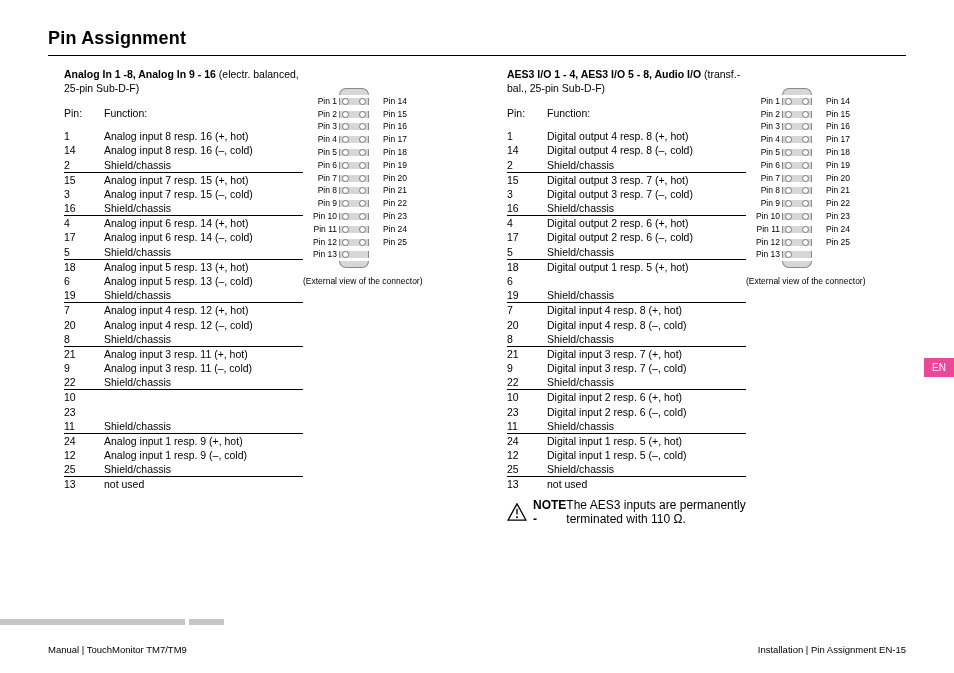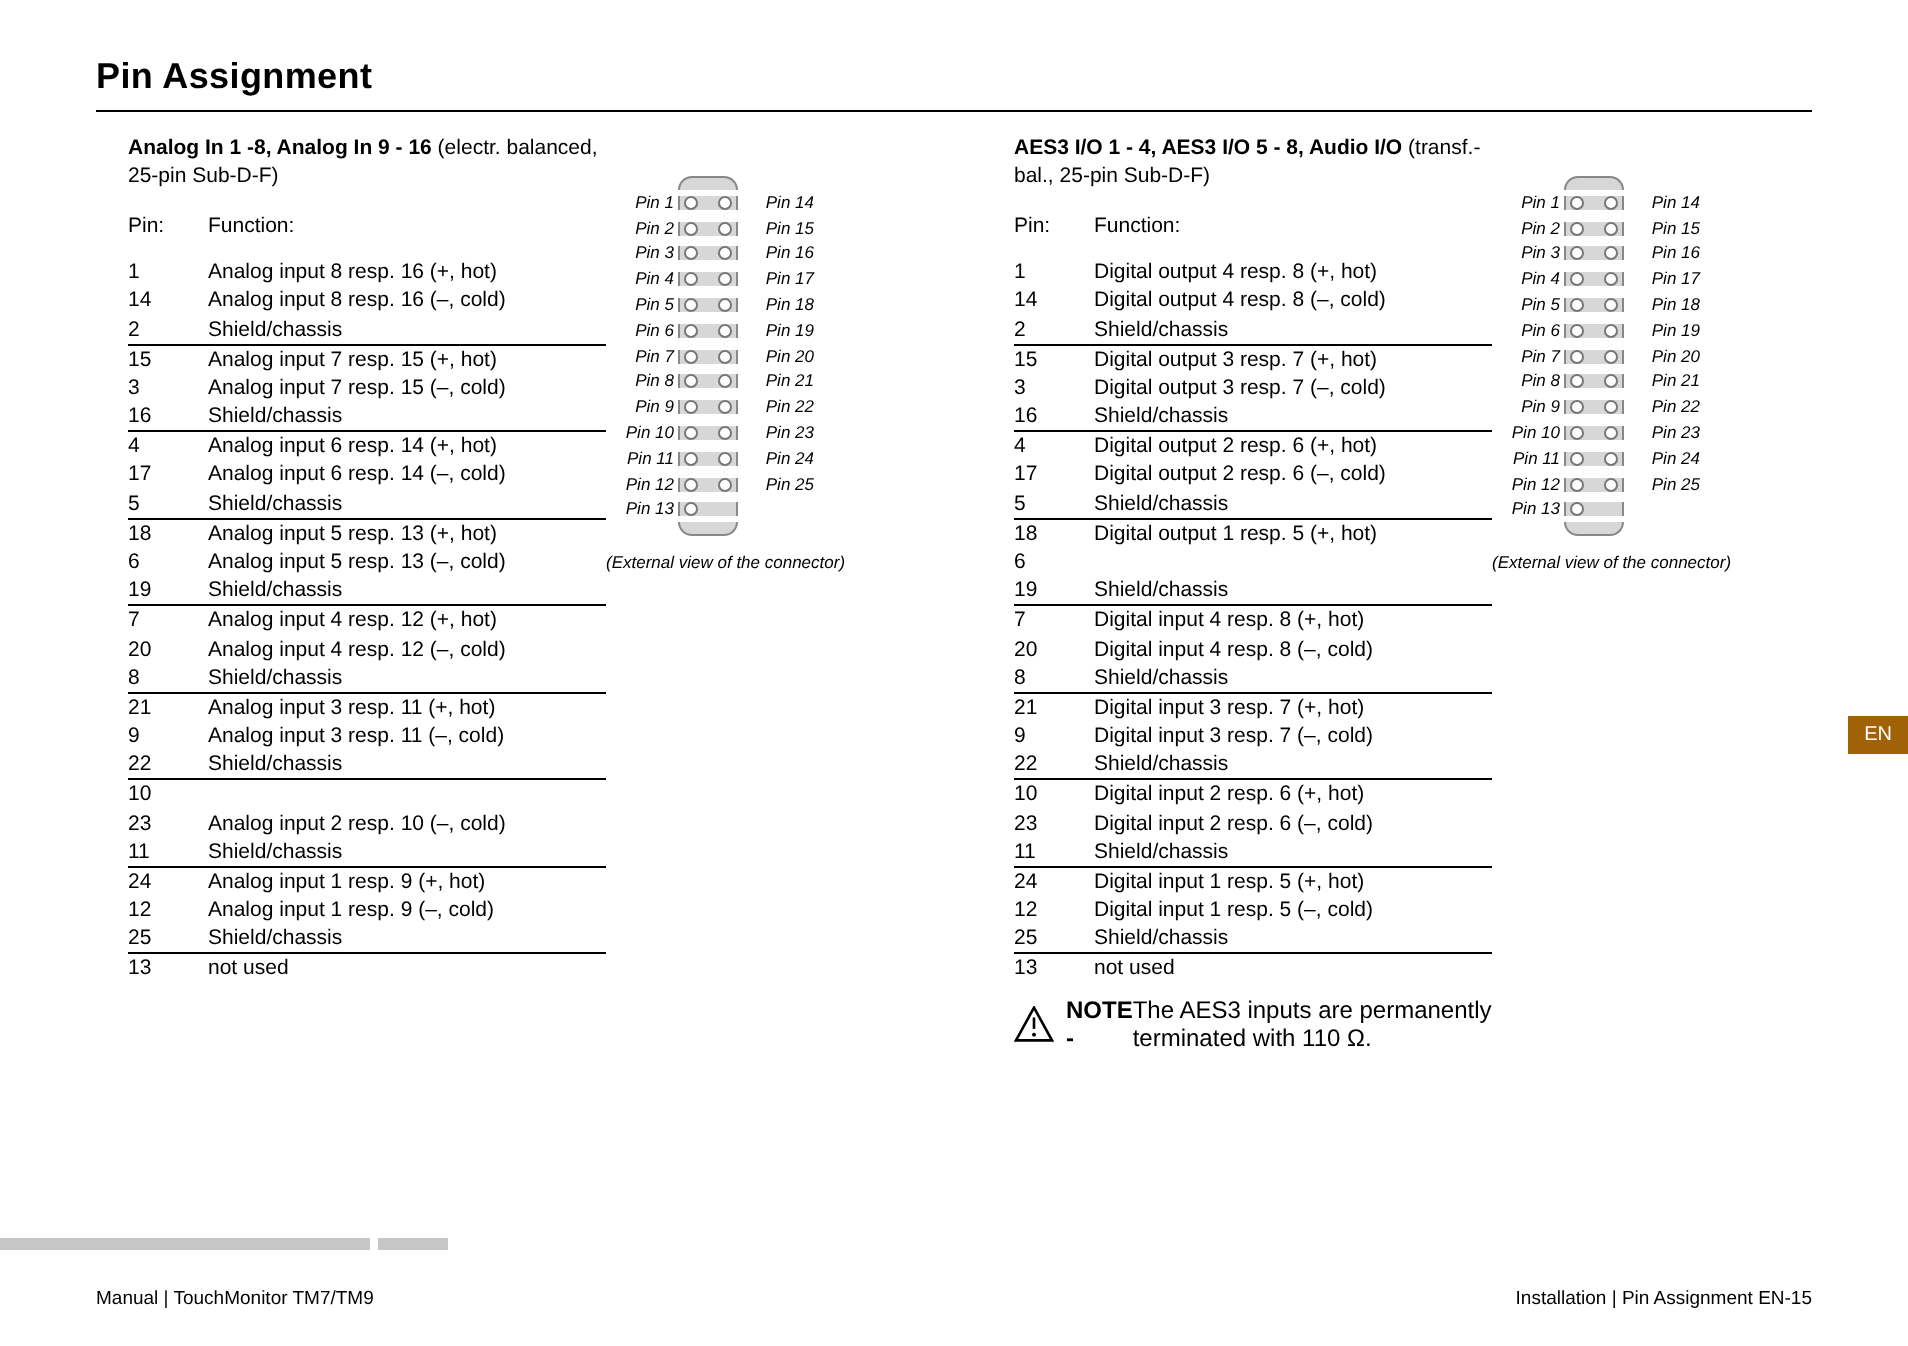--- a/index.html
+++ b/index.html
@@ -53,7 +53,7 @@
   .footbar1 { width: 185px; height: 6px; background: #c6c6c6; }
   .footbar2 { width: 35px; height: 6px; background: #c6c6c6; margin-left: 4px; }
   
-  .conn { margin-top: 14px; font-style: italic; }
+  .conn { margin-top: 14px; }
   .conn-line { display: flex; align-items: center; font-size: 8.5px; line-height: 1.3; height: 12.8px; }
   .conn-line .left-label { width: 36px; text-align: right; padding-right: 2px; }
   .conn-line .right-label { width: 38px; text-align: right; padding-left: 2px; }

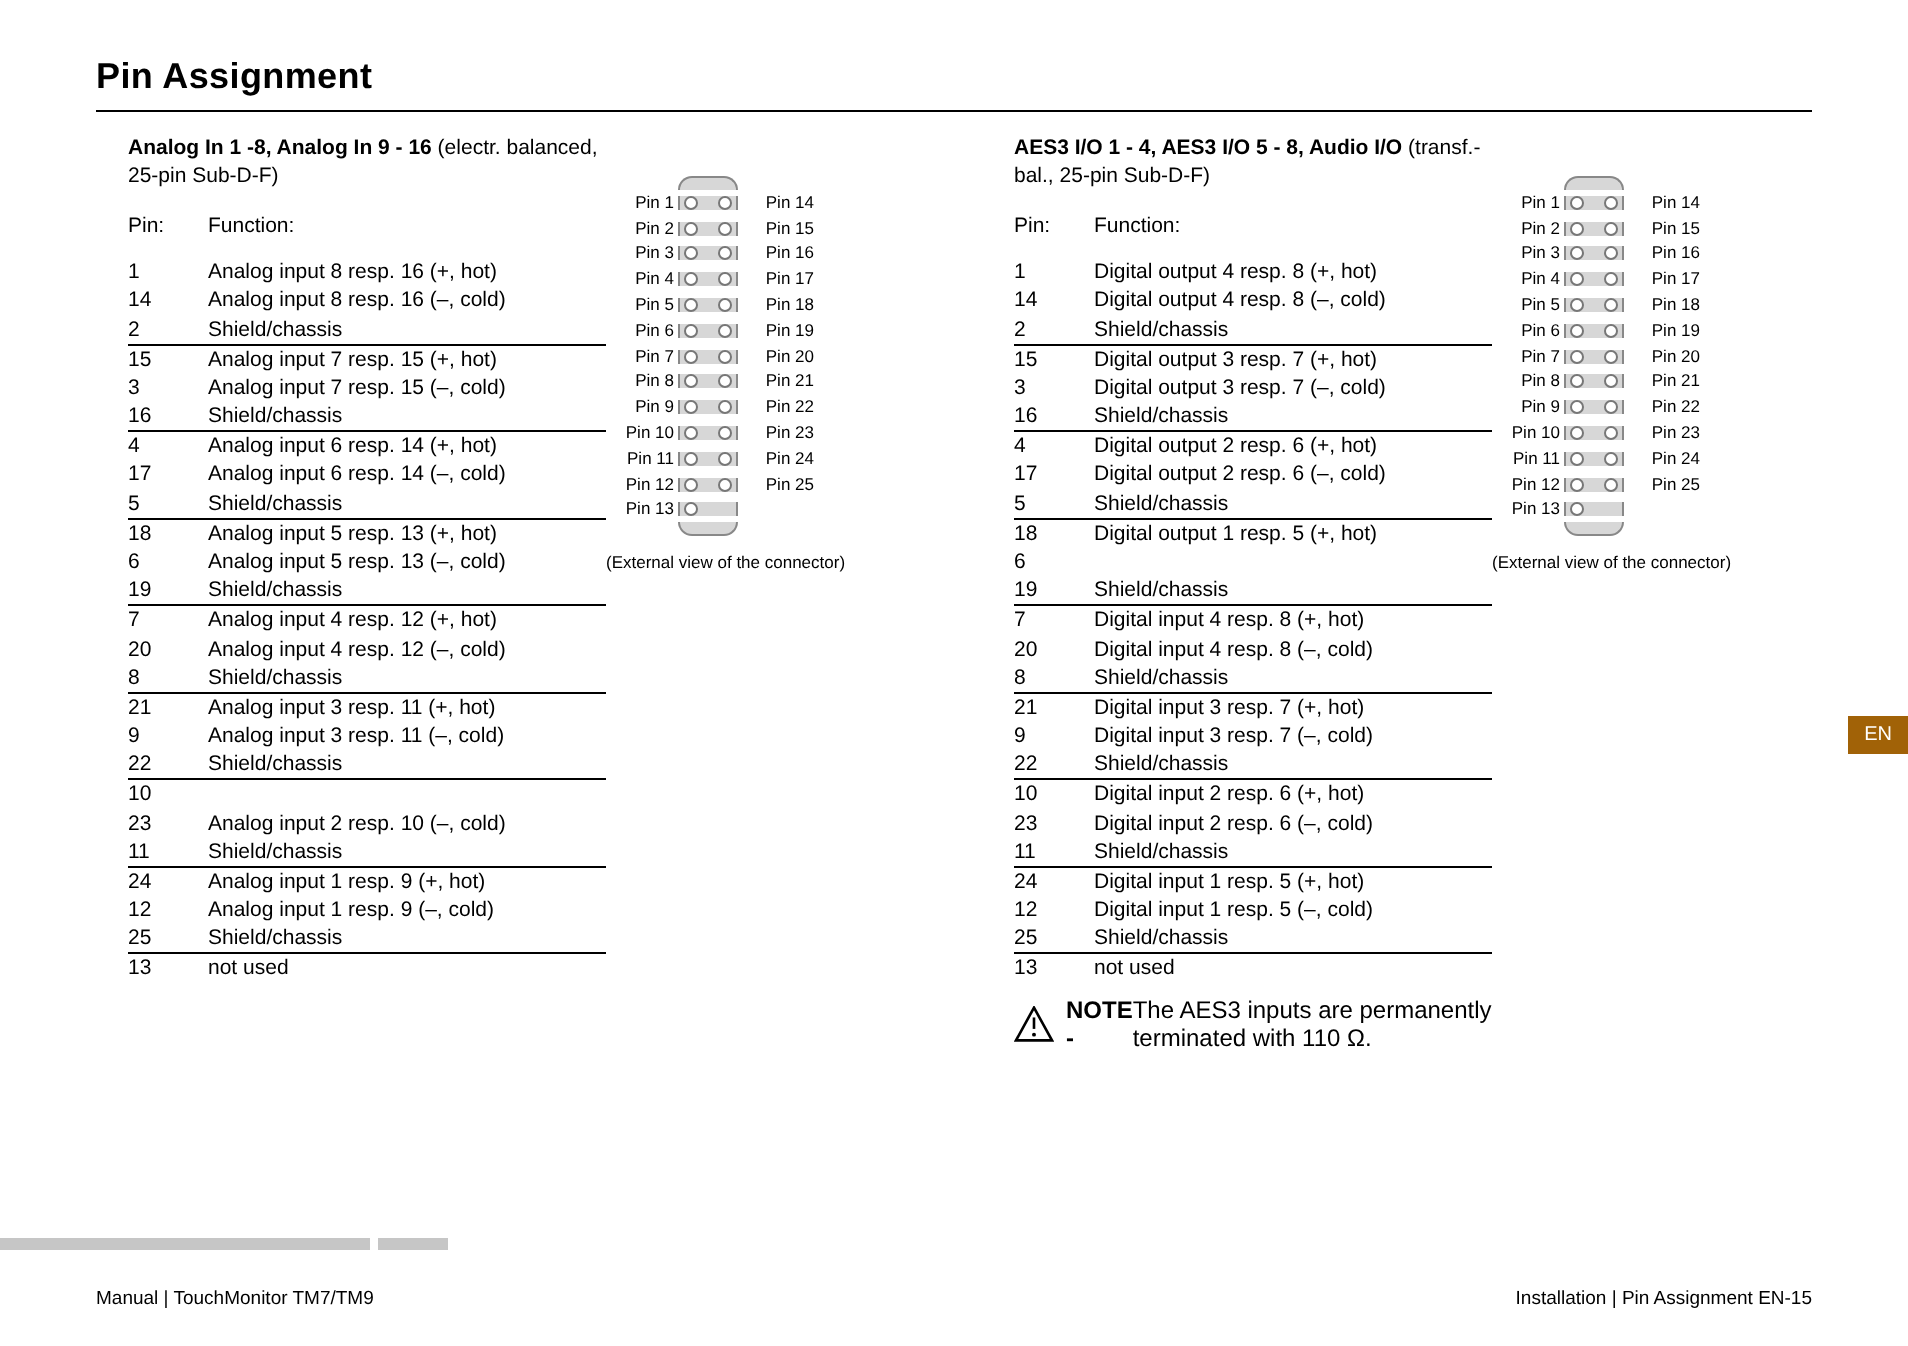--- a/index.html
+++ b/index.html
@@ -40,7 +40,7 @@
   .warn-ico { width: 22px; height: 20px; margin-right: 6px; display:flex; align-items:center; justify-content:center; }
   .lang-tab {
     position: absolute; right: 0; top: 358px;
-    background: #a16207; color: #fff;
+    background: #ec4899; color: #fff;
     font-size: 10px; padding: 4px 8px;
   }
   .footer {

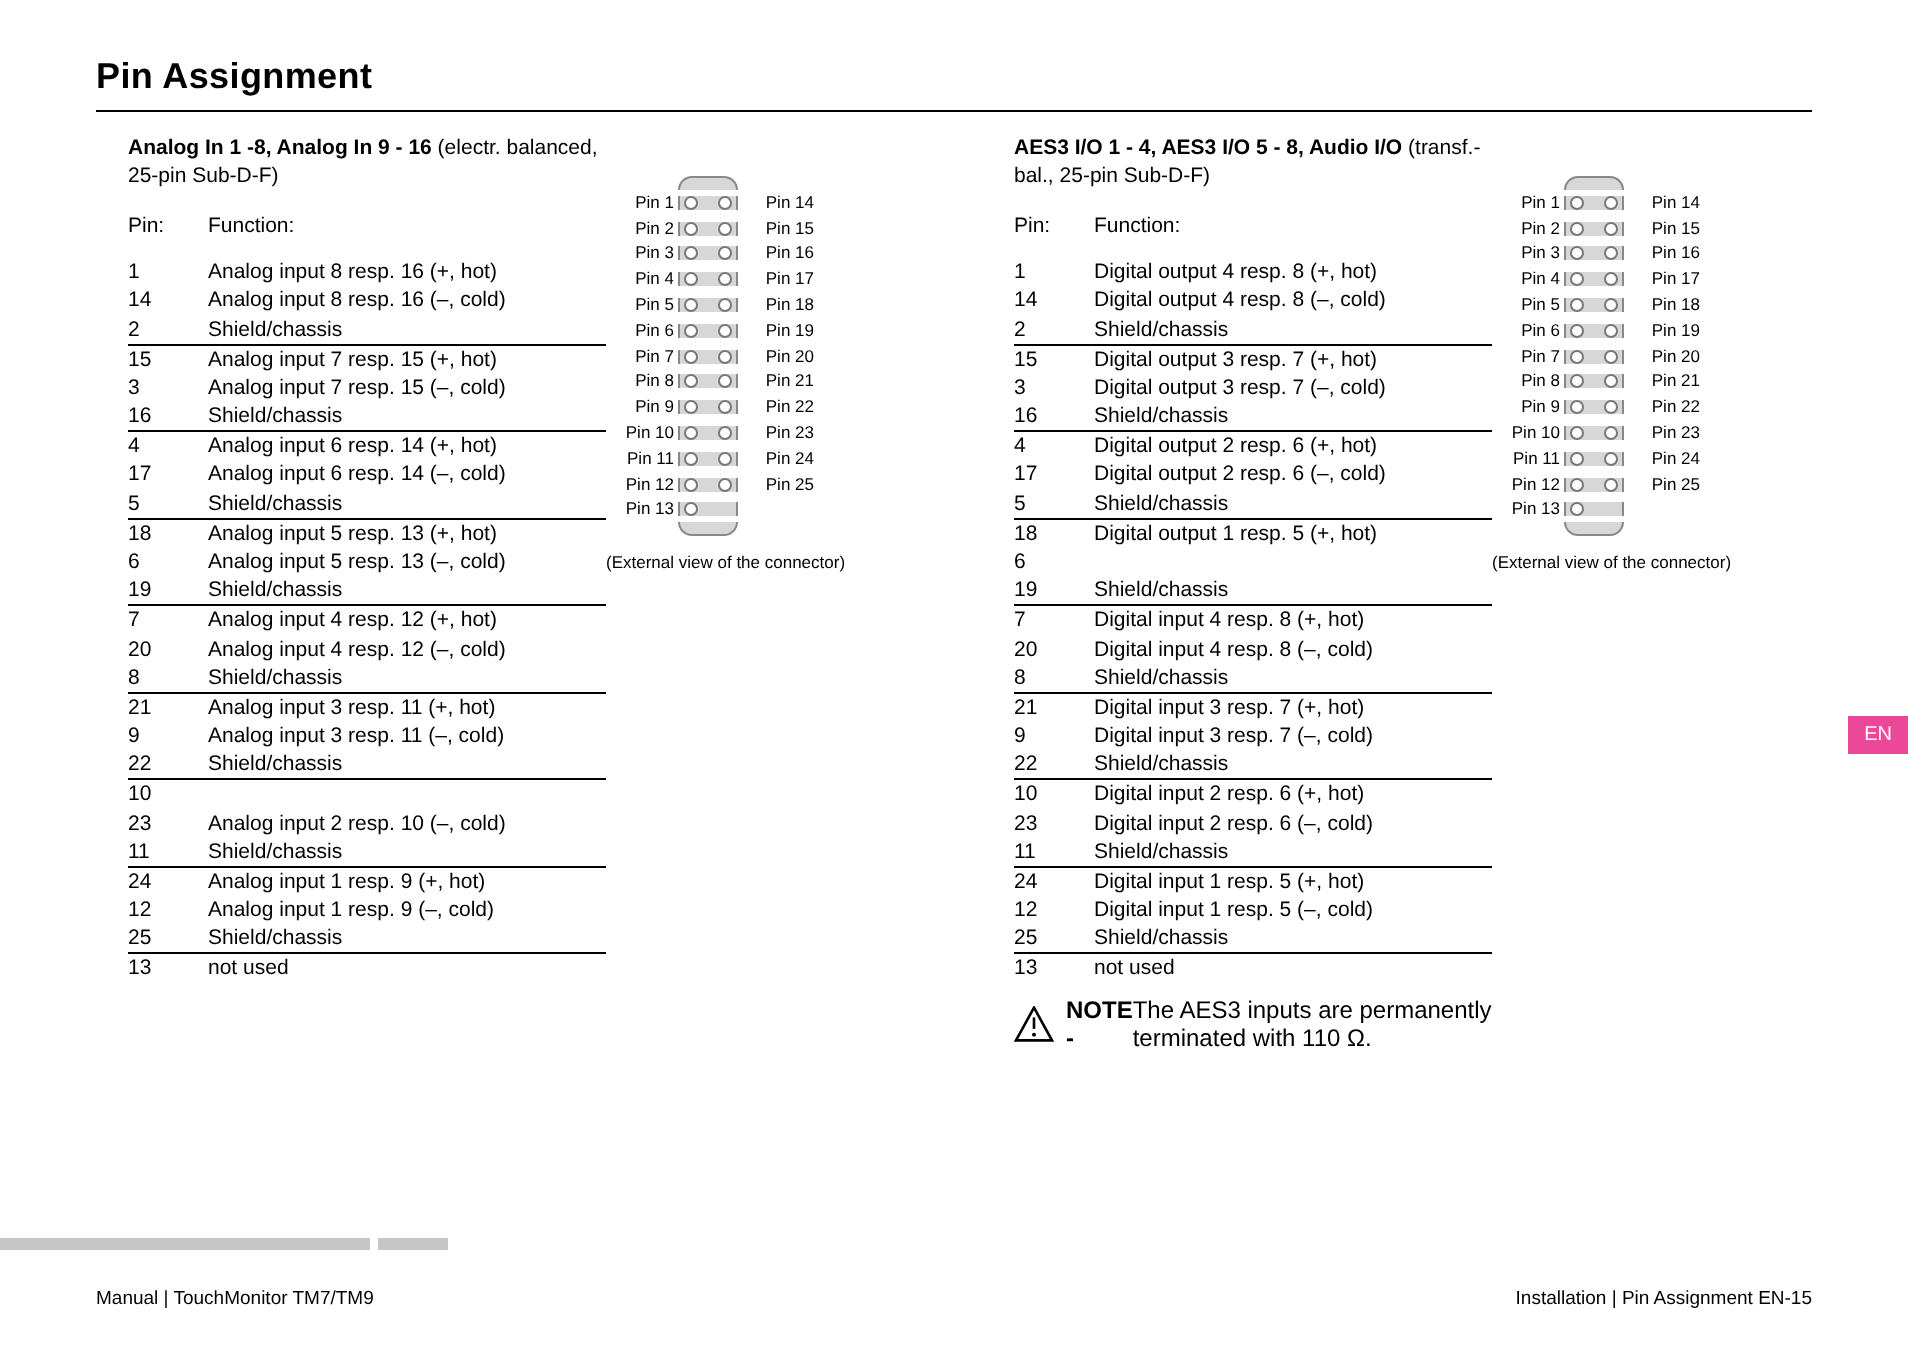--- a/index.html
+++ b/index.html
@@ -170,7 +170,6 @@
               </div>
               <div class="row">
                 <div class="c1">23</div>
-                <div class="c2">Analog input 2 resp. 10 (–, cold)</div>
               </div>
               <div class="row">
                 <div class="c1">11</div>

